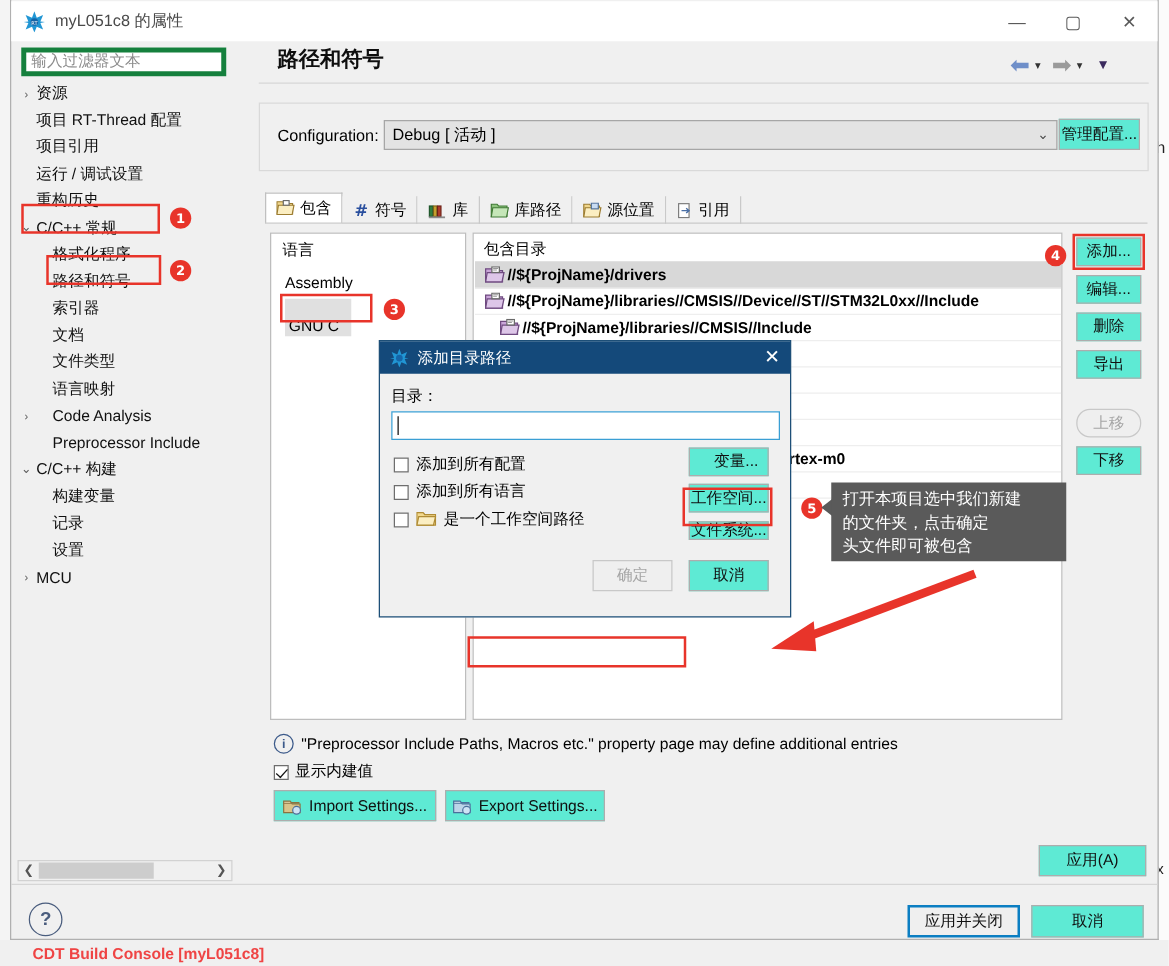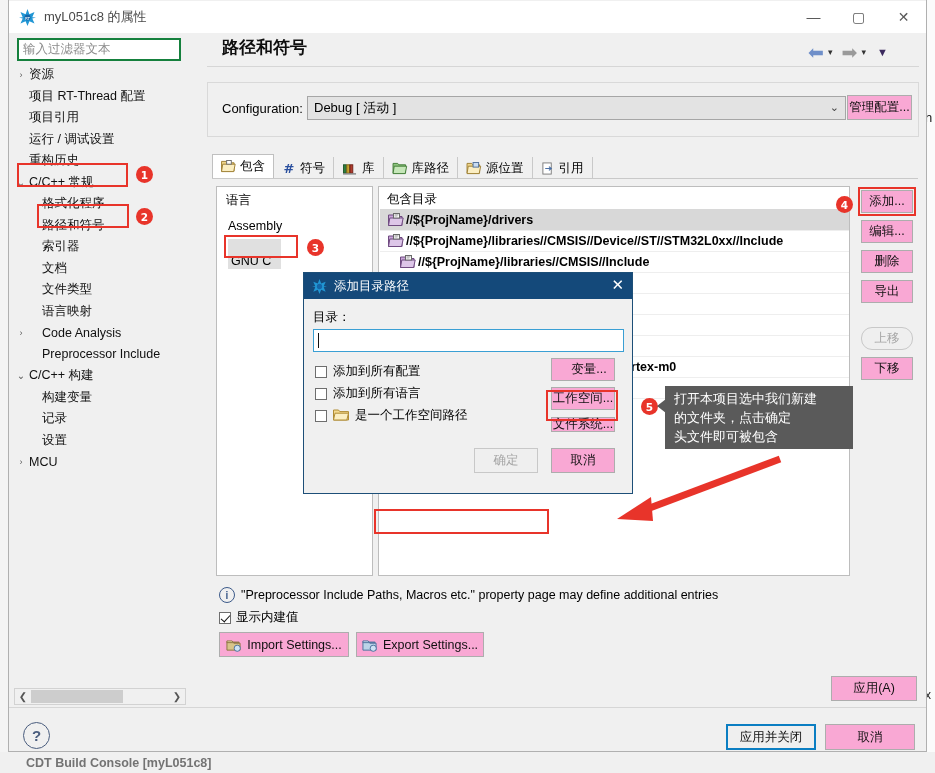--- a/index.html
+++ b/index.html
@@ -26,7 +26,7 @@
   #win-controls{position:absolute;right:0;top:0;display:flex;}
 
   
-  #filter-box{left:17px;top:38px;width:164px;height:23px;background:#fff;border:2px solid #15803d;box-sizing:border-box;
+  #filter-box{left:17px;top:38px;width:164px;height:23px;background:#fff;border:4px solid #15803d;box-sizing:border-box;
               display:flex;align-items:center;padding-left:4px;color:#8c8c8c;font-size:12.5px;}
   #tree{left:14px;top:64px;width:172px;height:620px;overflow:hidden;}
   .trow{height:21.5px;display:flex;align-items:center;font-size:12.5px;color:#101010;white-space:nowrap;position:relative;}

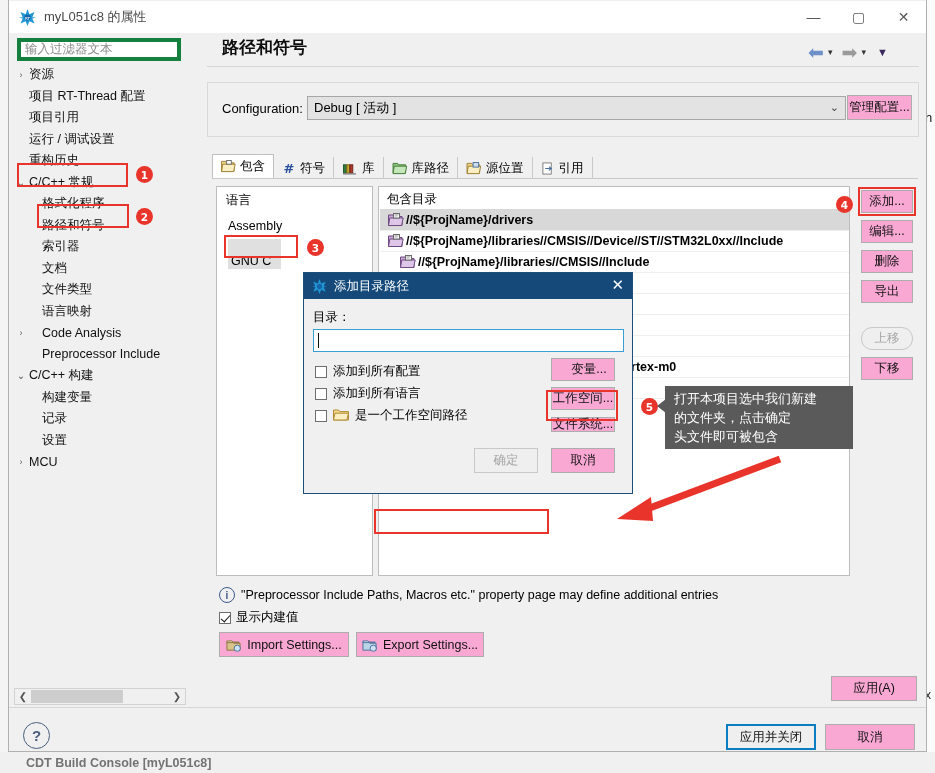--- a/index.html
+++ b/index.html
@@ -61,7 +61,7 @@
   #cfg-combo .chev{position:absolute;right:6px;top:4px;color:#444;font-size:11px;}
   #manage-btn{left:847px;top:95px;width:65px;height:25px;}
 
-  .btn{background:#f9a8d4;border:1px solid #adadad;box-sizing:border-box;display:flex;align-items:center;justify-content:center;
+  .btn{background:#5eead4;border:1px solid #adadad;box-sizing:border-box;display:flex;align-items:center;justify-content:center;
        font-size:12.5px;color:#101010;}
   .btn.disabled{color:#a5a5a5;background:#efefef;border-color:#c8c8c8;}
 

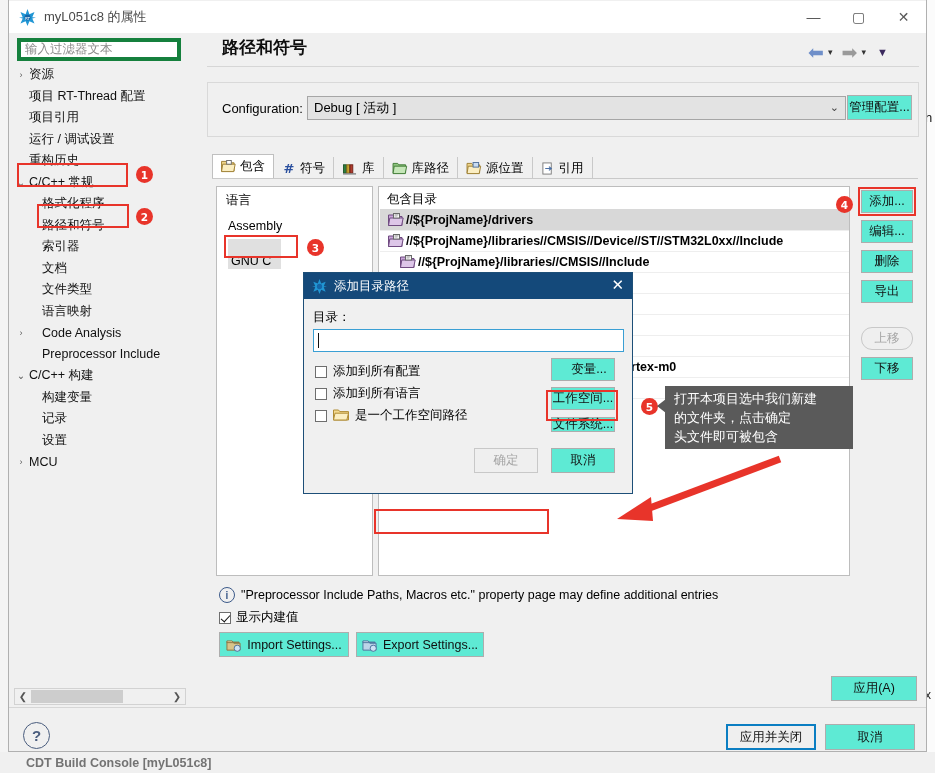--- a/index.html
+++ b/index.html
@@ -12,7 +12,7 @@
   
   #bg-left{left:0;top:0;width:18px;height:773px;background:#f4f4f4;border-right:1px solid #c8c8c8;}
   #bg-bottom{left:0;top:752px;width:935px;height:21px;background:#f0f0f0;}
-  #bg-console{left:26px;top:756px;width:260px;height:17px;color:#737373;font-weight:bold;font-size:12.5px;overflow:hidden;white-space:nowrap;}
+  #bg-console{left:26px;top:756px;width:260px;height:17px;color:#ef4444;font-weight:bold;font-size:12.5px;overflow:hidden;white-space:nowrap;}
   #bg-right-h{left:925px;top:110px;width:12px;height:18px;color:#222;font-size:13px;}
   #bg-right-x{left:925px;top:688px;width:12px;height:16px;color:#222;font-size:12px;}
   #bg-right-strip{left:920px;top:0;width:15px;height:773px;background:#fbfbfb;border-left:1px solid #d6d6d6;}

